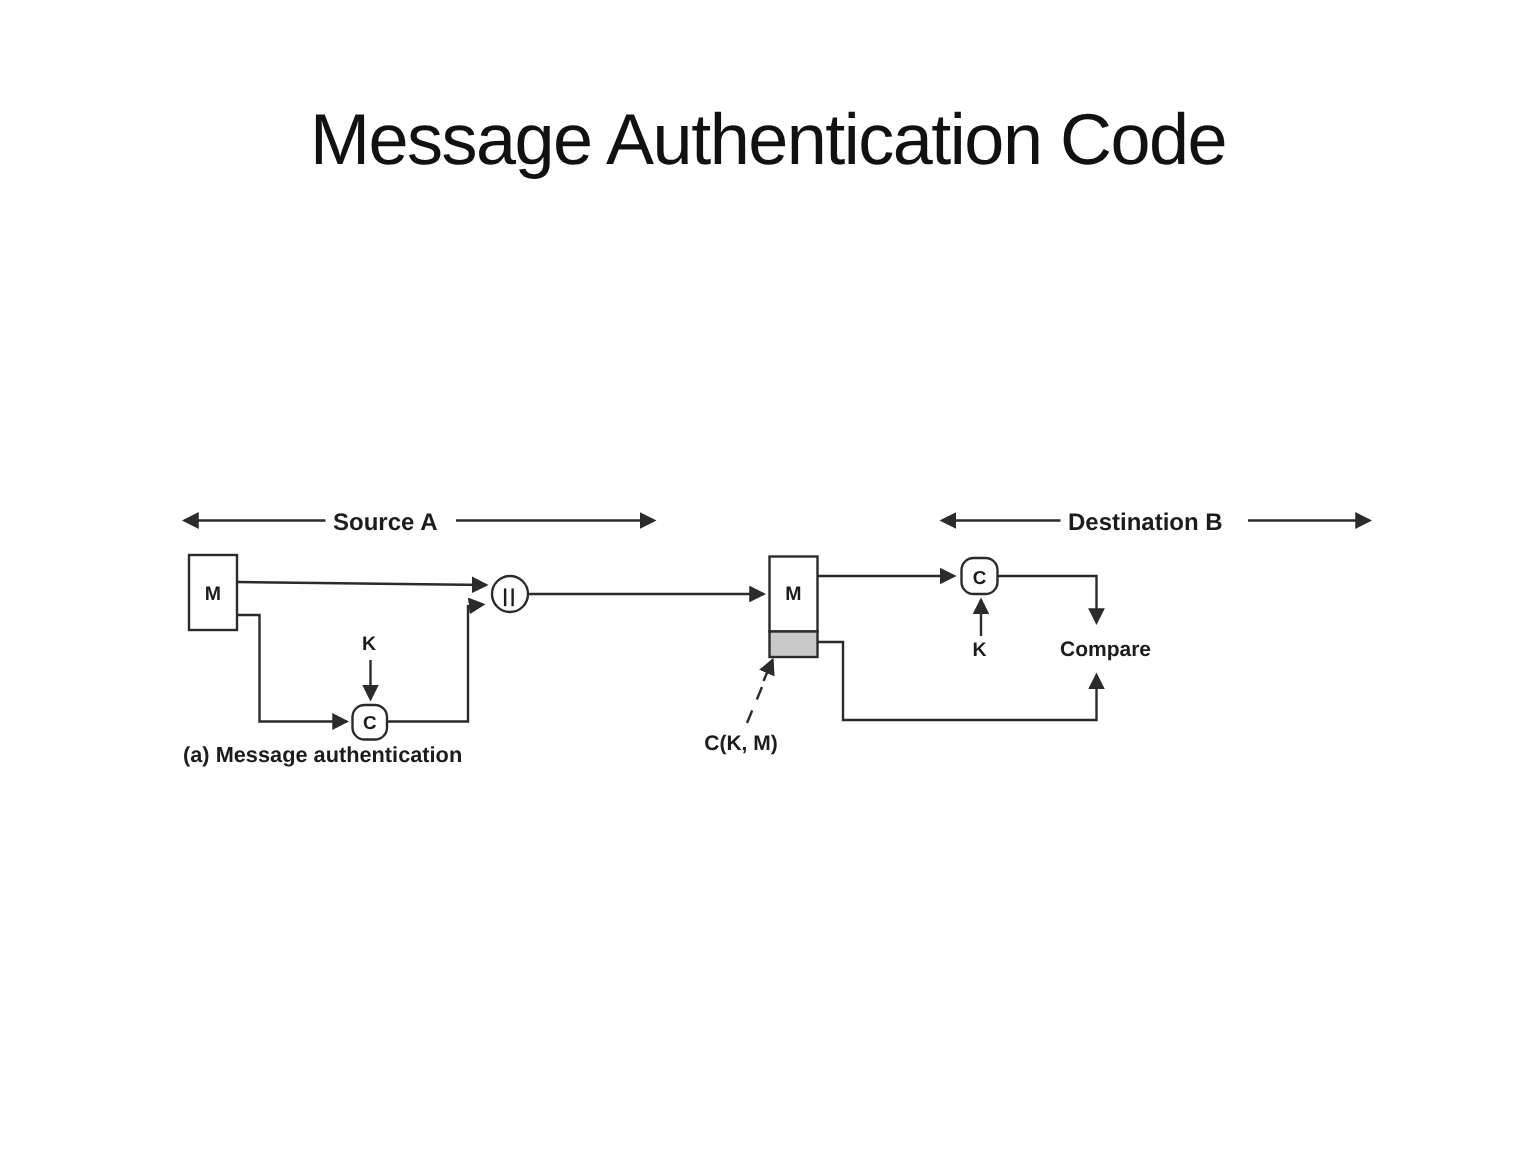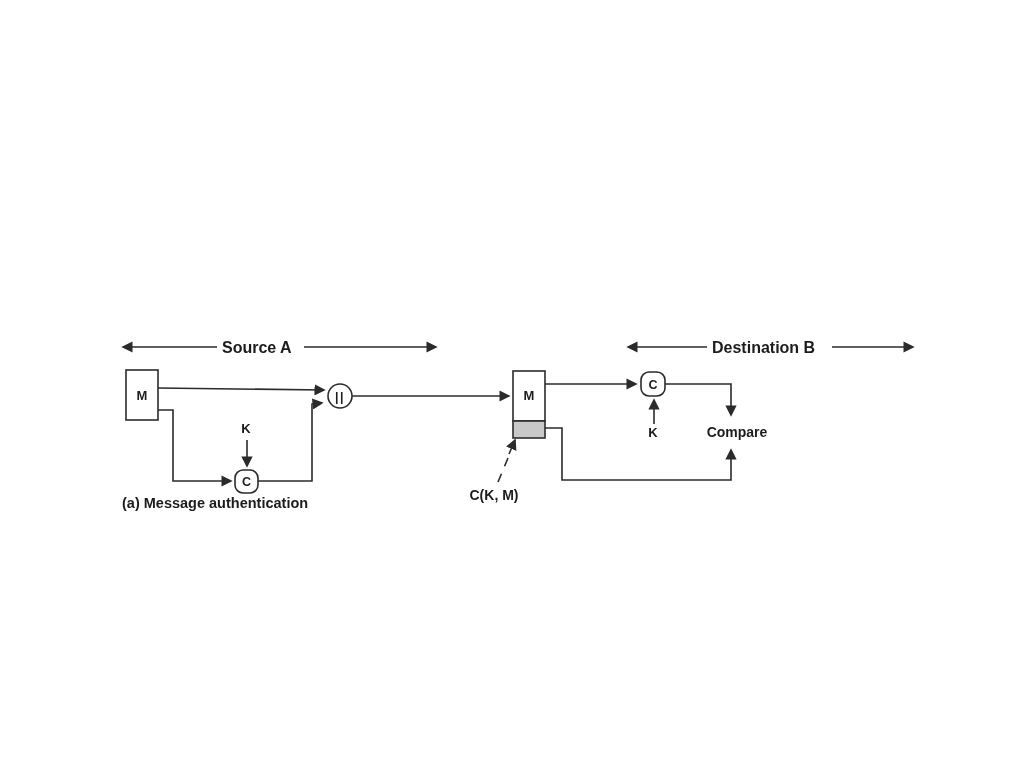--- a/index.html
+++ b/index.html
@@ -74,6 +74,7 @@
 
 <div id="slide">
 
+  <h1 id="title">Message Authentication Code</h1>
 
   <svg id="diagram" width="1024" height="768" viewBox="0 0 1024 768">
     <defs>

